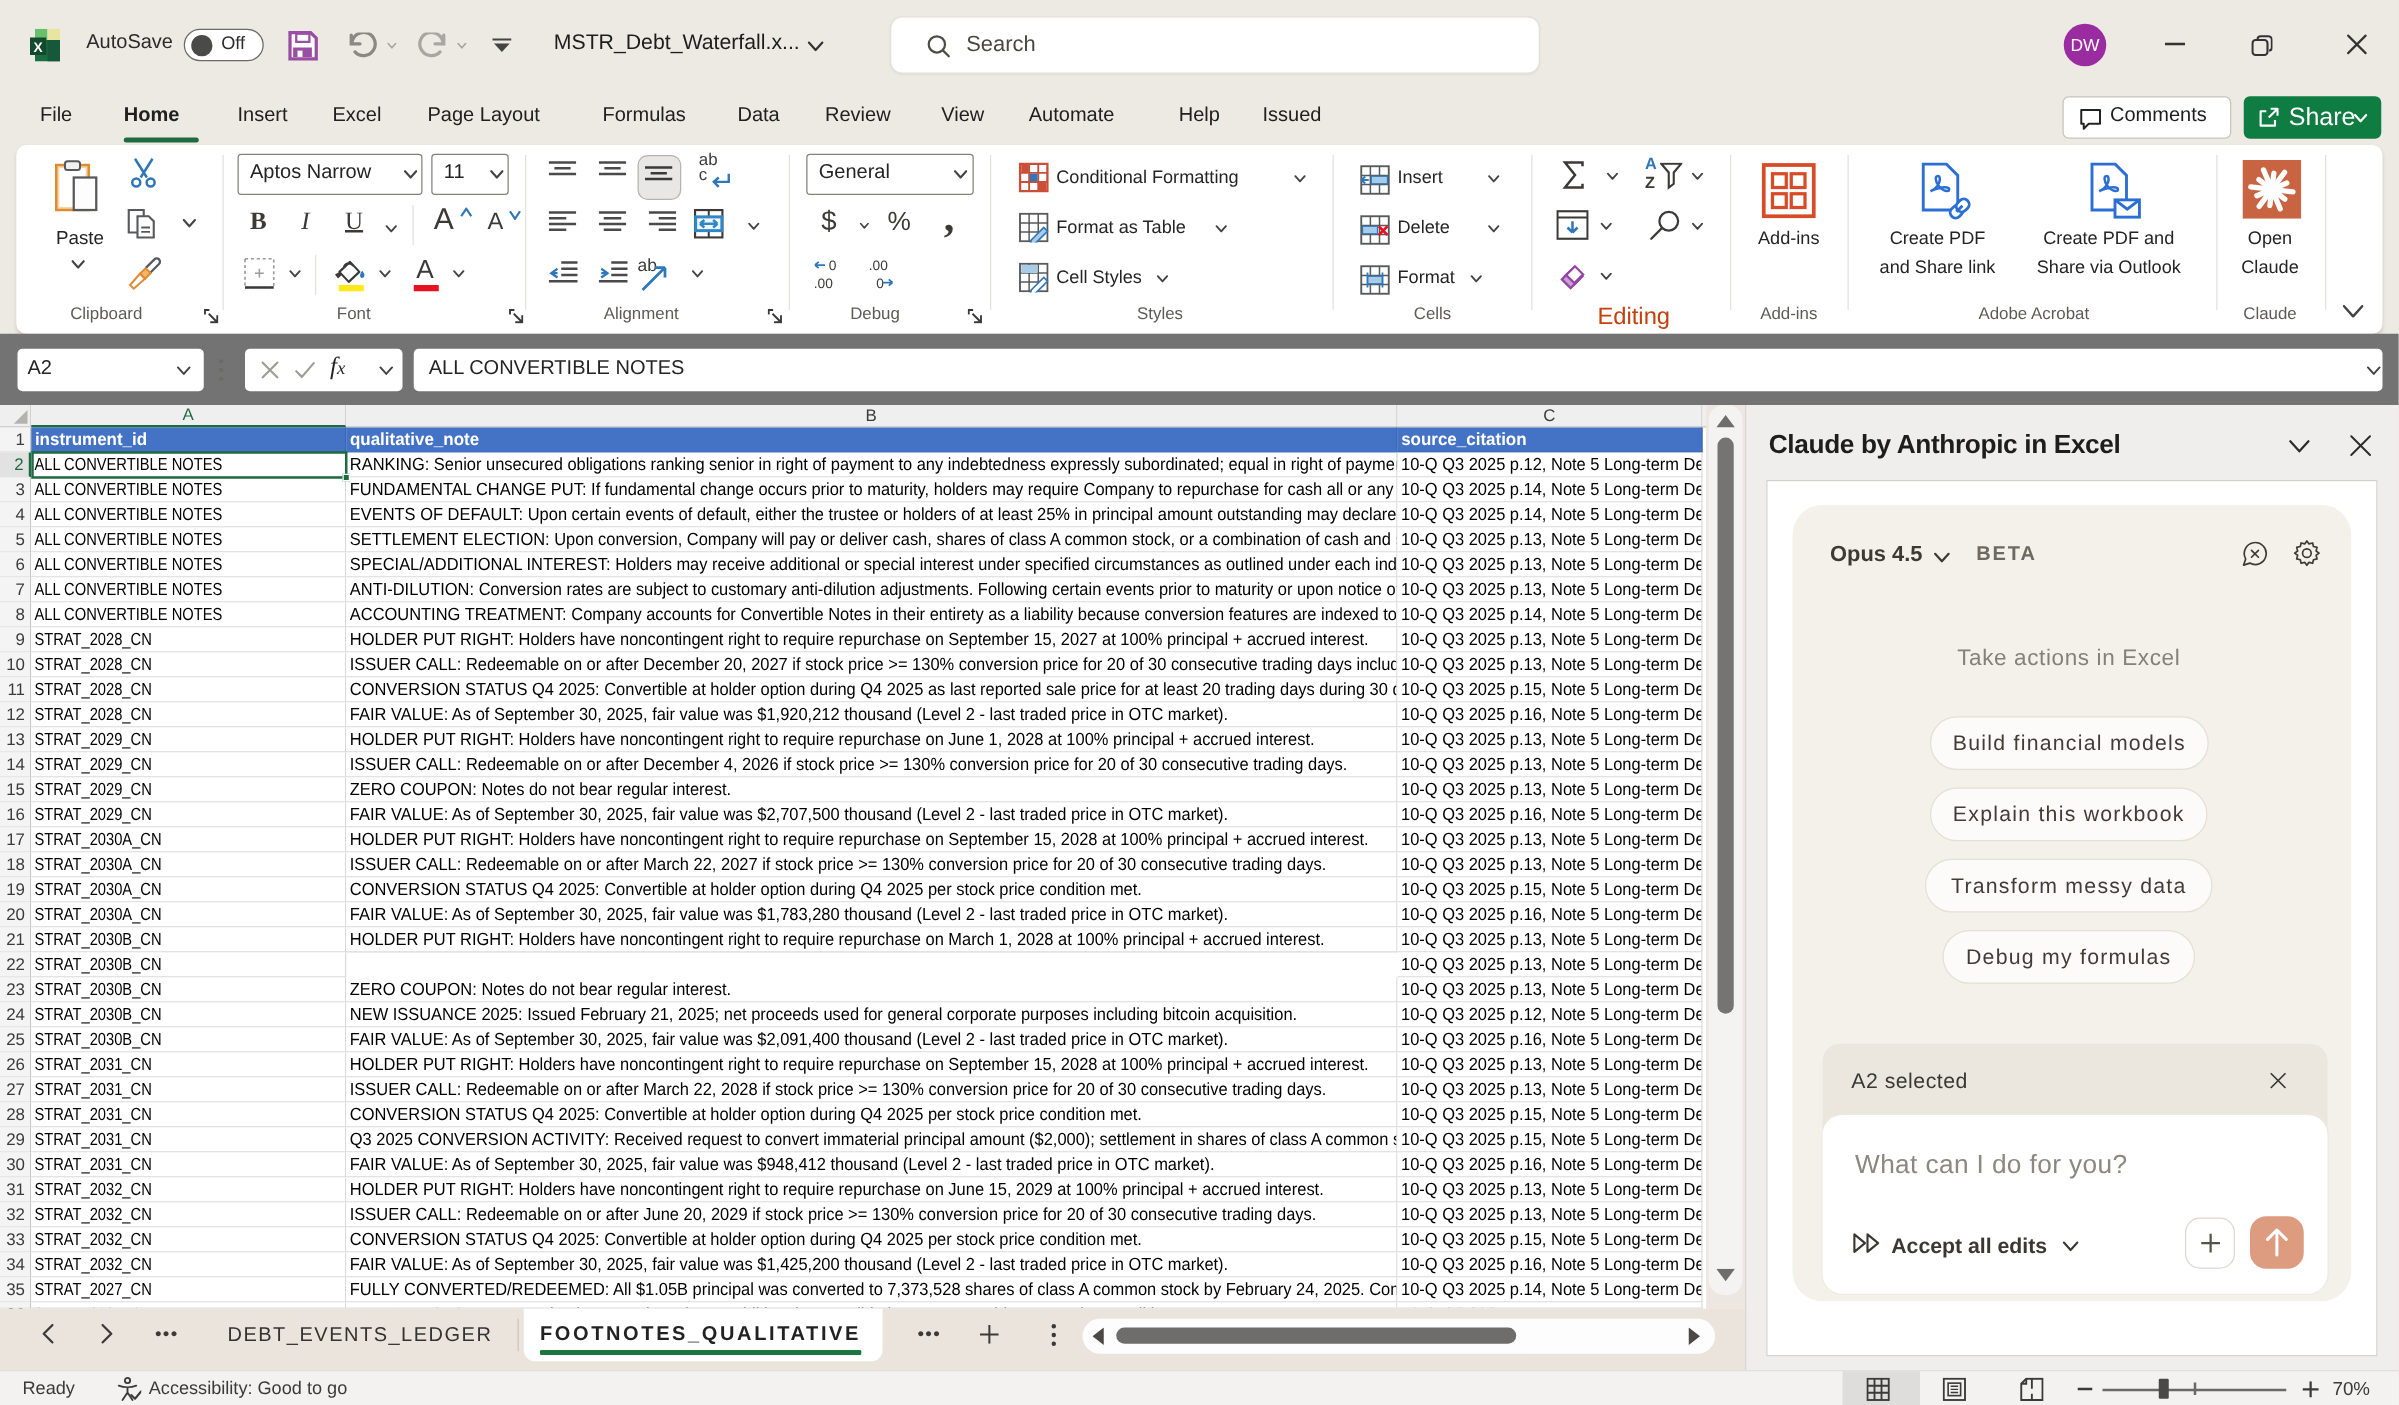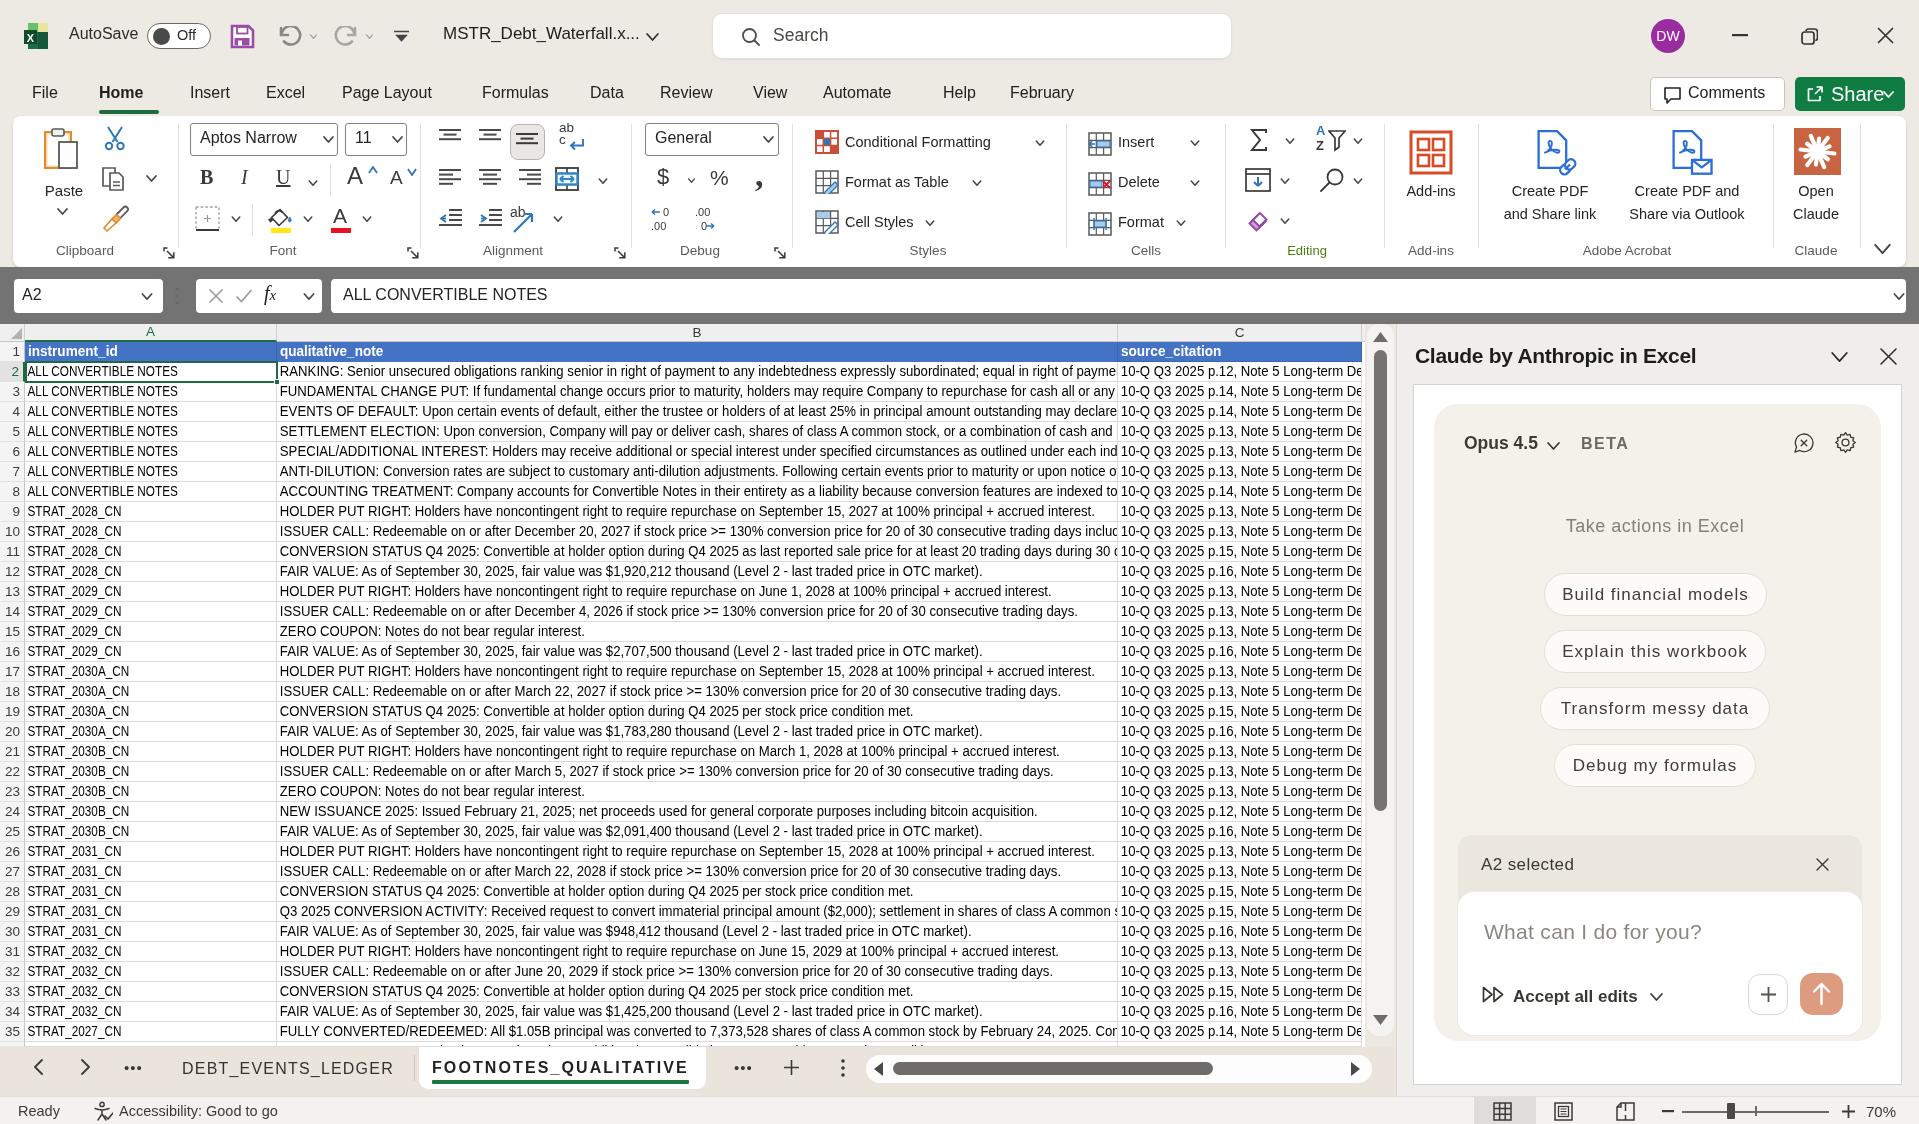--- a/index.html
+++ b/index.html
@@ -99,7 +99,7 @@
     <div class="mtab" style="left:753px;">View</div>
     <div class="mtab" style="left:823px;">Automate</div>
     <div class="mtab" style="left:943px;">Help</div>
-    <div class="mtab" style="left:1010px;">February</div>
+    <div class="mtab" style="left:1010px;">Issued</div>
     <div class="abs" style="left:99px;top:38px;width:60px;height:4px;background:#1e6b41;border-radius:2px"></div>
     <div class="abs" style="left:1650px;top:5px;width:135px;height:34px;background:#fff;border:1px solid #c9c5be;border-radius:5px">
 <svg class="abs" style="left:12px;top:8px" width="19" height="18" viewBox="0 0 19 18">

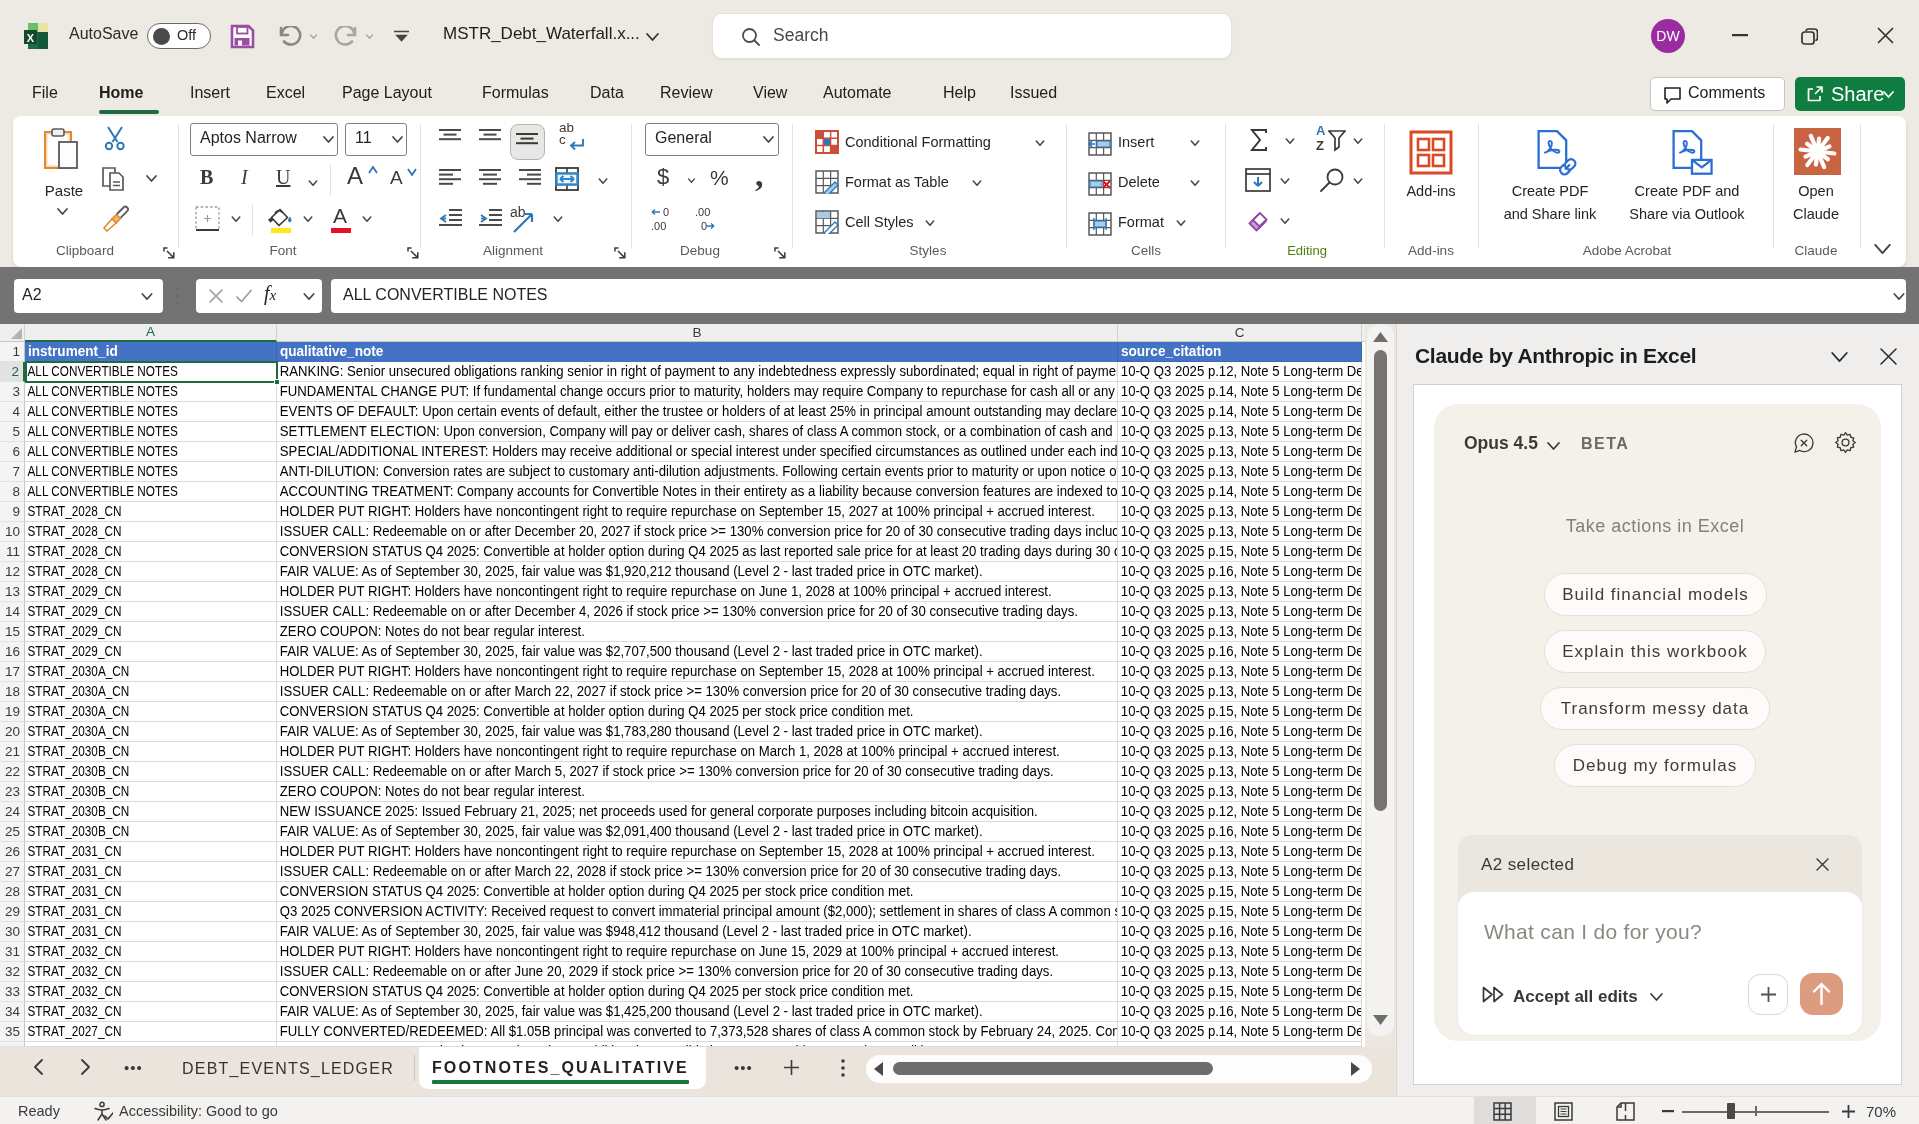--- a/index.html
+++ b/index.html
@@ -411,7 +411,7 @@
     <svg class="abs" style="left:1267px;top:102px" width="10" height="7" viewBox="0 0 10 7.5">
       <path d="M1 1 L5.0 5.5 L9 1" fill="none" stroke="#444" stroke-width="1.6" stroke-linecap="round" stroke-linejoin="round"></path>
     </svg>
-    <div class="abs" style="left:1294px;top:127px;font-size:13px;color:#4d7c0f;transform:translateX(-50%)">Editing</div>
+    <div class="abs" style="left:1294px;top:127px;font-size:19px;color:#c2410c;transform:translateX(-50%)">Editing</div>
     <div class="abs" style="left:1371px;top:8px;width:1px;height:124px;background:#e3e1de"></div>
     <svg class="abs" style="left:1396px;top:14px" width="44" height="45" viewBox="0 0 44 45">
 <rect x="2" y="2" width="40" height="41" fill="none" stroke="#d84b27" stroke-width="3"></rect>

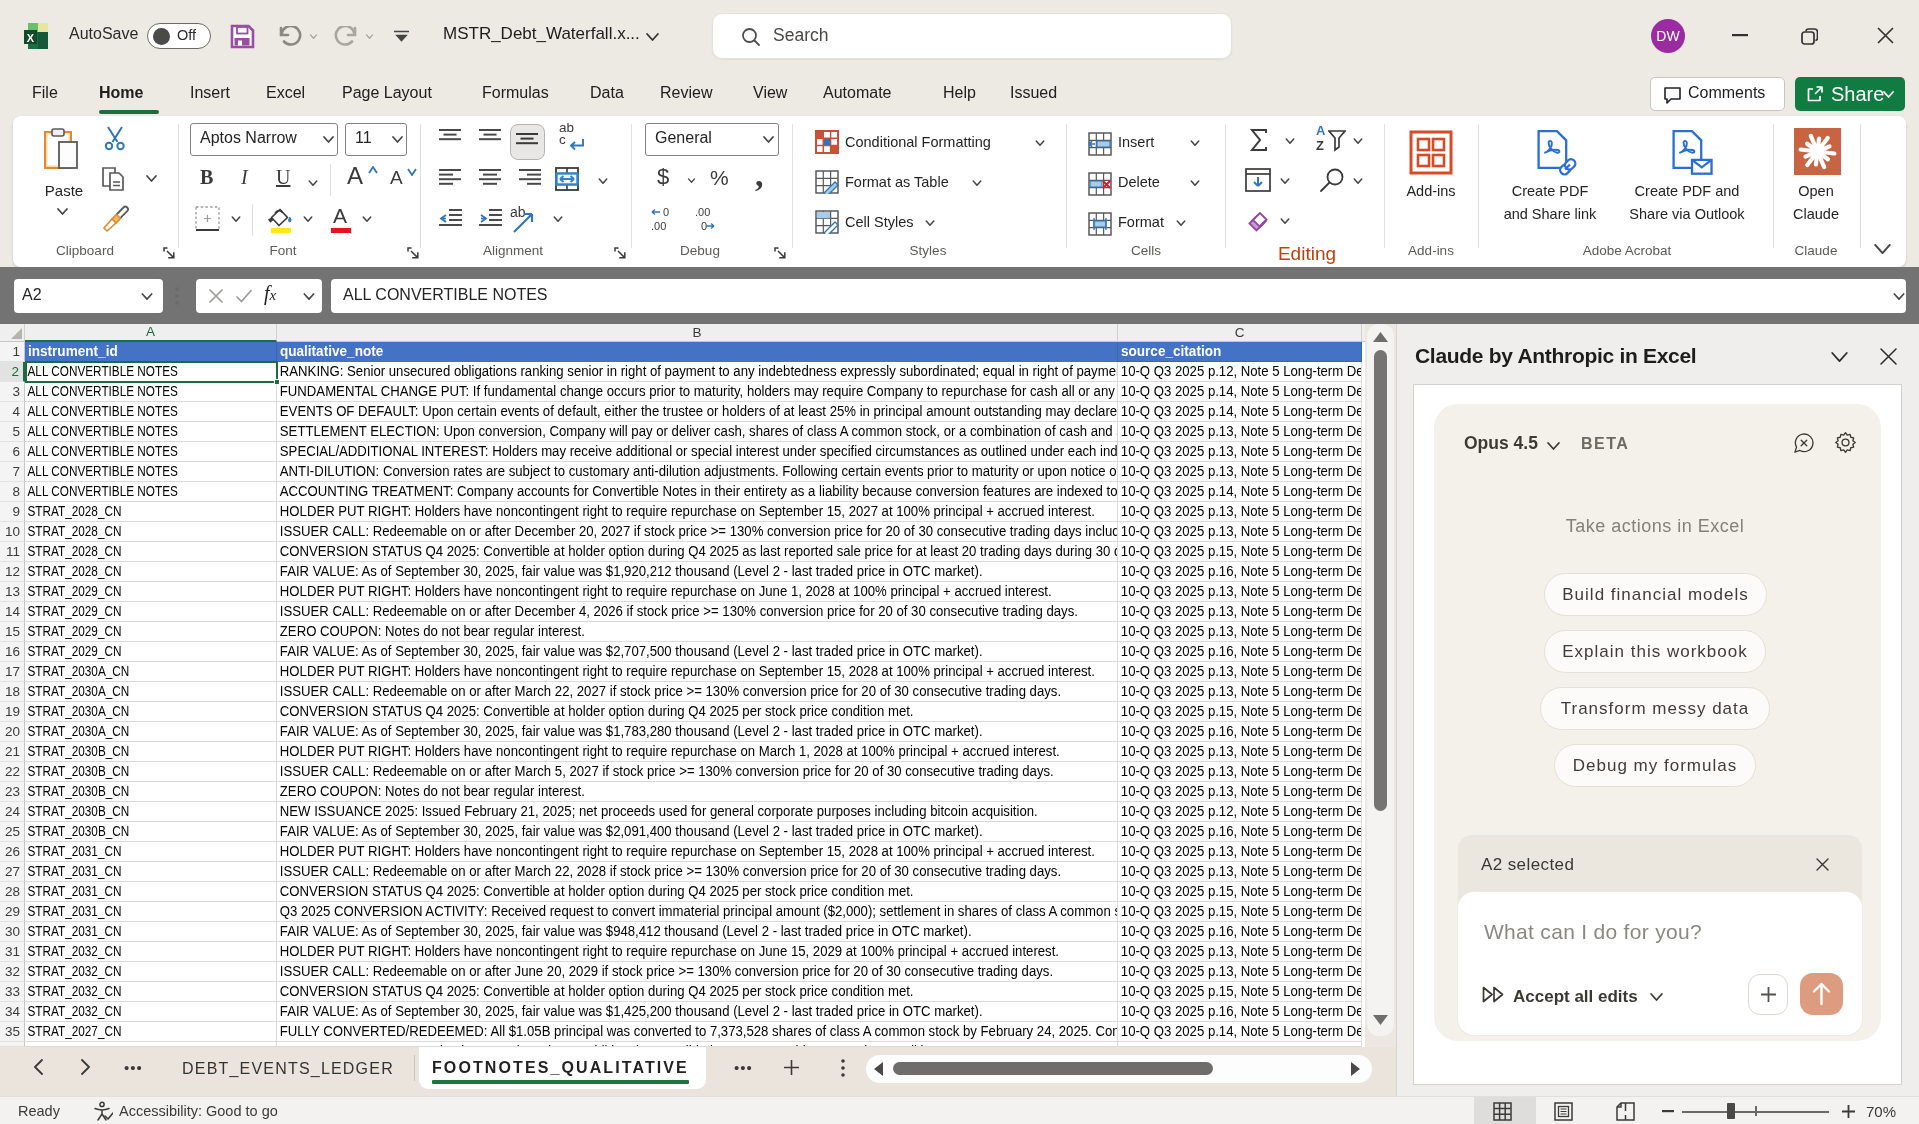--- a/index.html
+++ b/index.html
@@ -596,7 +596,6 @@
     <div class="cell" style="left:1118px;top:418px;width:244px;height:20px"><span class="ct" style="--sx:0.94">10-Q Q3 2025 p.13, Note 5 Long-term Debt footnote</span></div>
     <div class="rowh" style="top:438px;height:20px">22</div>
     <div class="cell" style="left:25px;top:438px;width:252px;height:20px"><span class="ct" style="--sx:0.84">STRAT_2030B_CN</span></div>
-    <div class="cell" style="left:277px;top:438px;width:841px;height:20px"><span class="ct" style="--sx:0.94">ISSUER CALL: Redeemable on or after March 5, 2027 if stock price &gt;= 130% conversion price for 20 of 30 consecutive trading days.</span></div>
     <div class="cell" style="left:1118px;top:438px;width:244px;height:20px"><span class="ct" style="--sx:0.94">10-Q Q3 2025 p.13, Note 5 Long-term Debt footnote</span></div>
     <div class="rowh" style="top:458px;height:20px">23</div>
     <div class="cell" style="left:25px;top:458px;width:252px;height:20px"><span class="ct" style="--sx:0.84">STRAT_2030B_CN</span></div>

